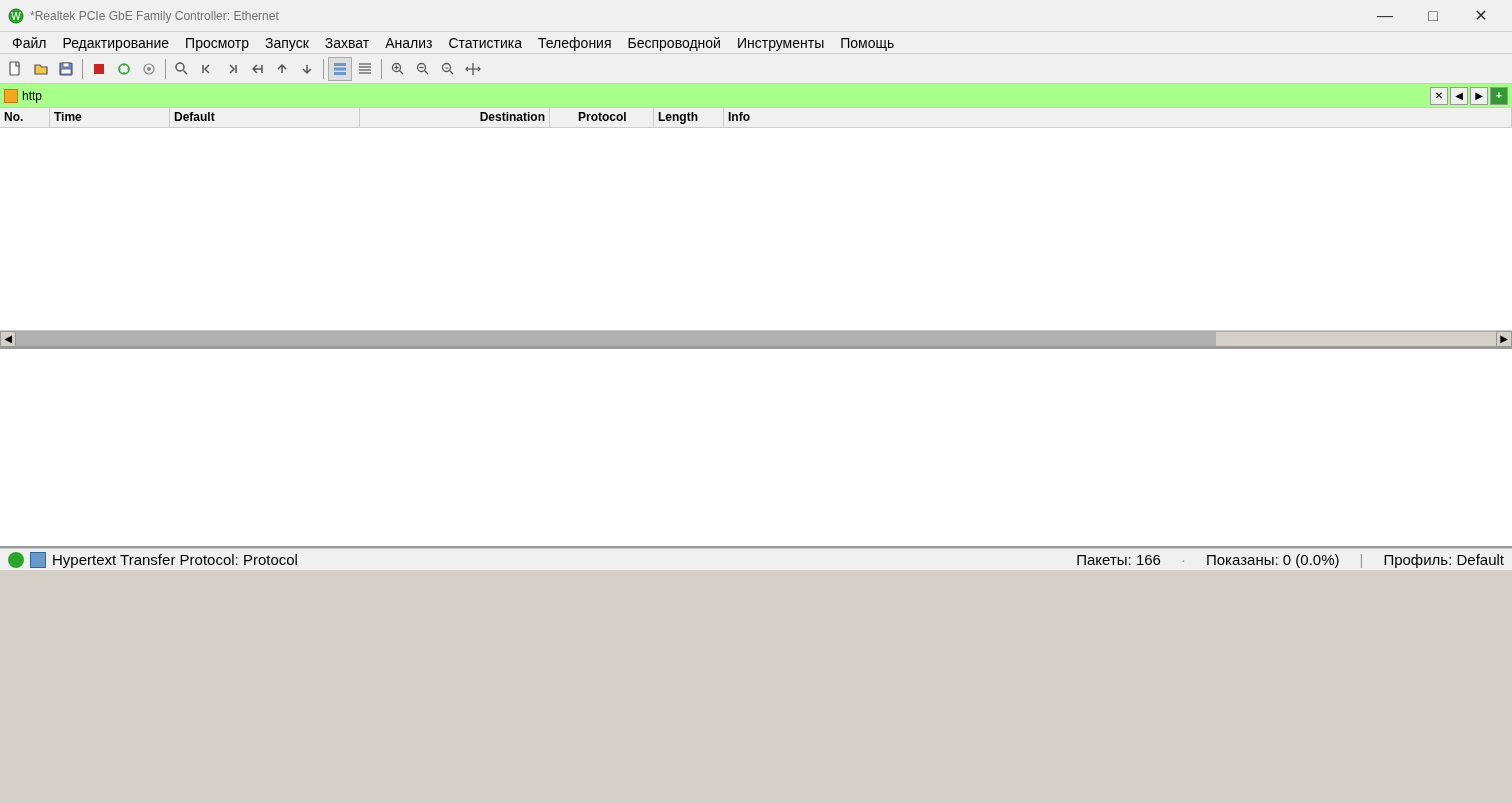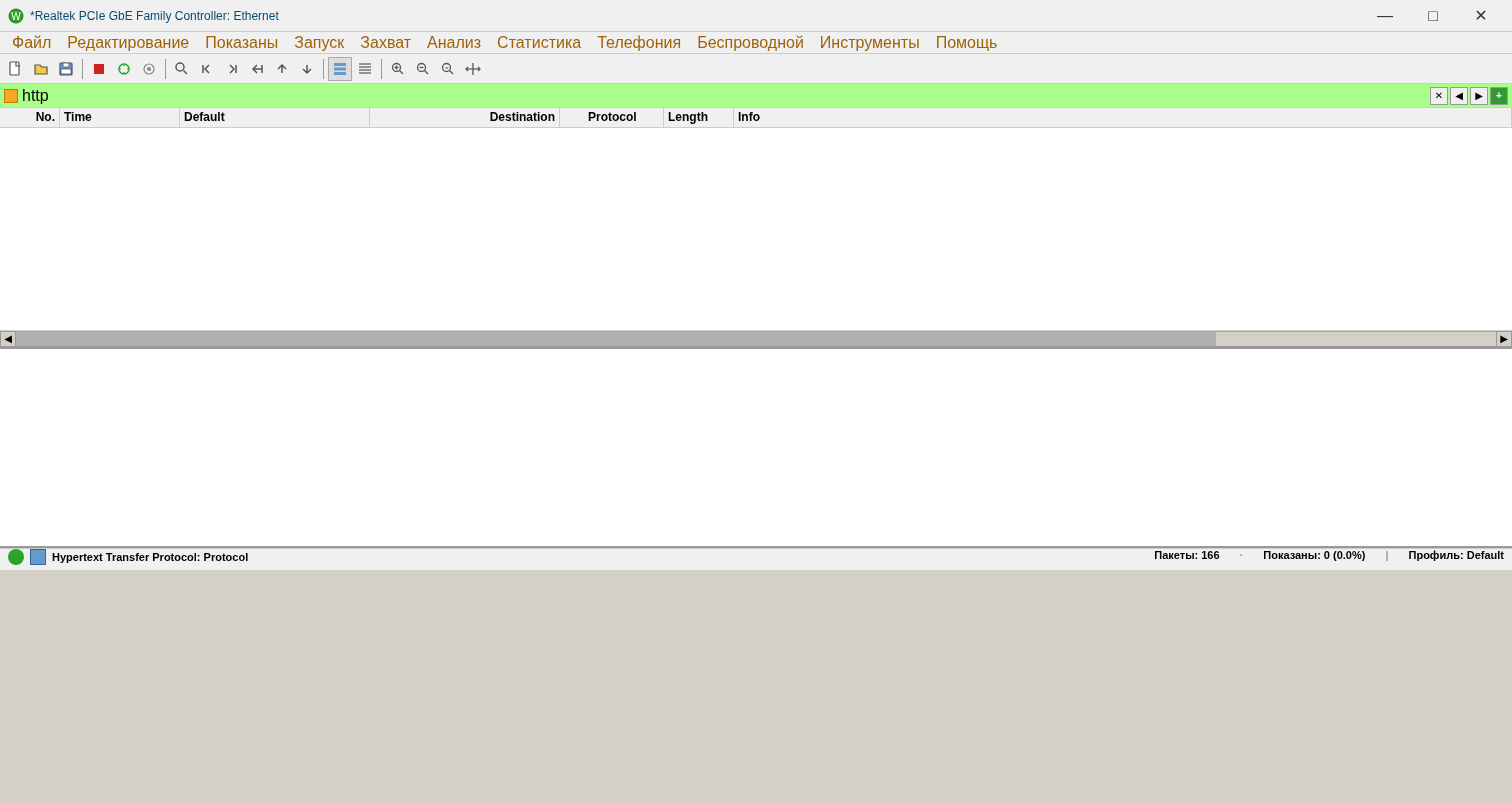--- a/index.html
+++ b/index.html
@@ -33,7 +33,7 @@
     .title-bar-title {
       flex: 1;
       font-size: 12px;
-      color: #0c4a6e;
+      color: #737373;
     }
     .title-bar-controls {
       display: flex;

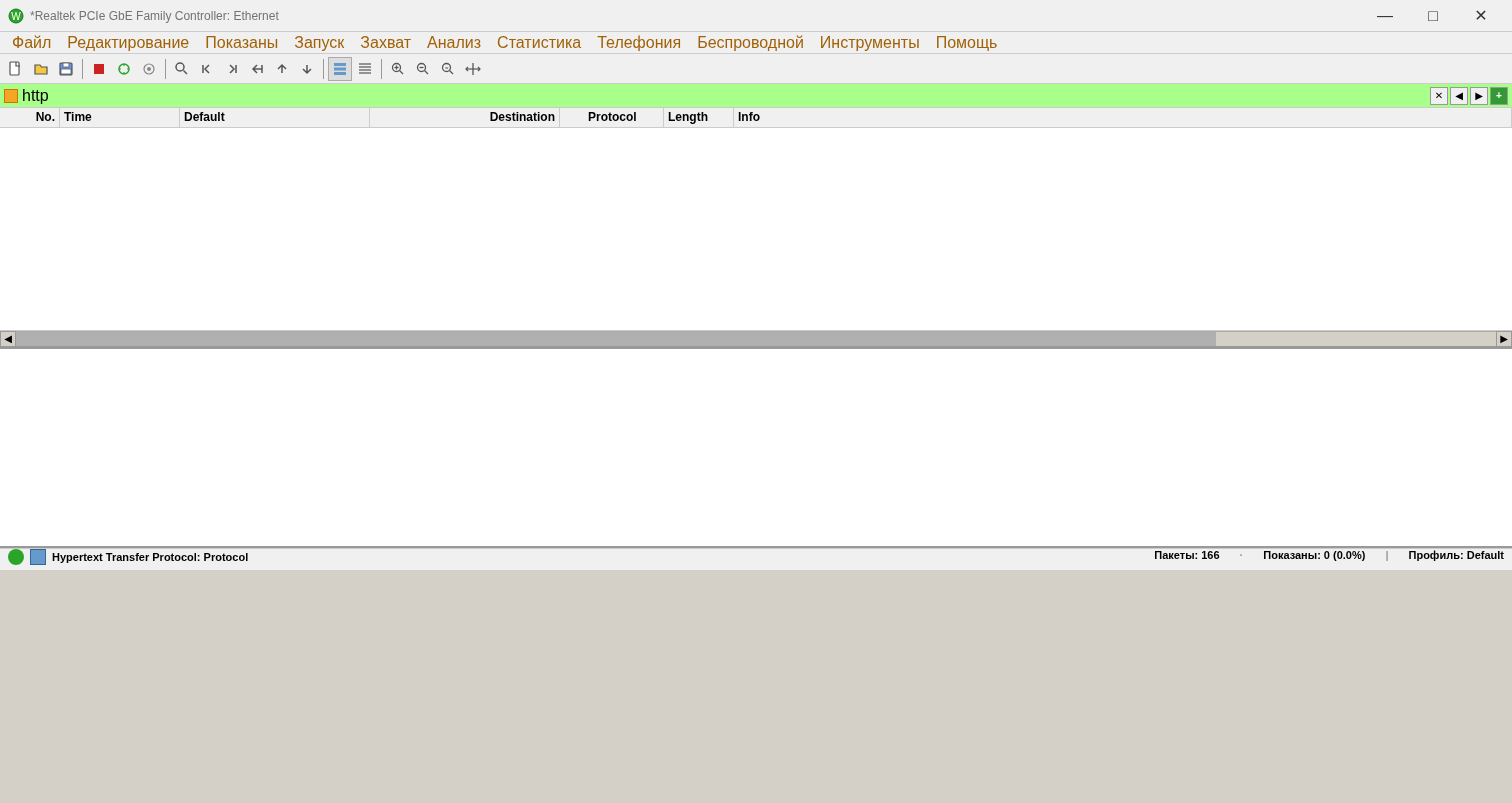--- a/index.html
+++ b/index.html
@@ -65,8 +65,8 @@
     .menu-item {
       padding: 2px 8px;
       cursor: pointer;
-      font-size: 16px;
-      color: #a16207;
+      font-size: 14px;
+      color: #000000;
     }
 
     

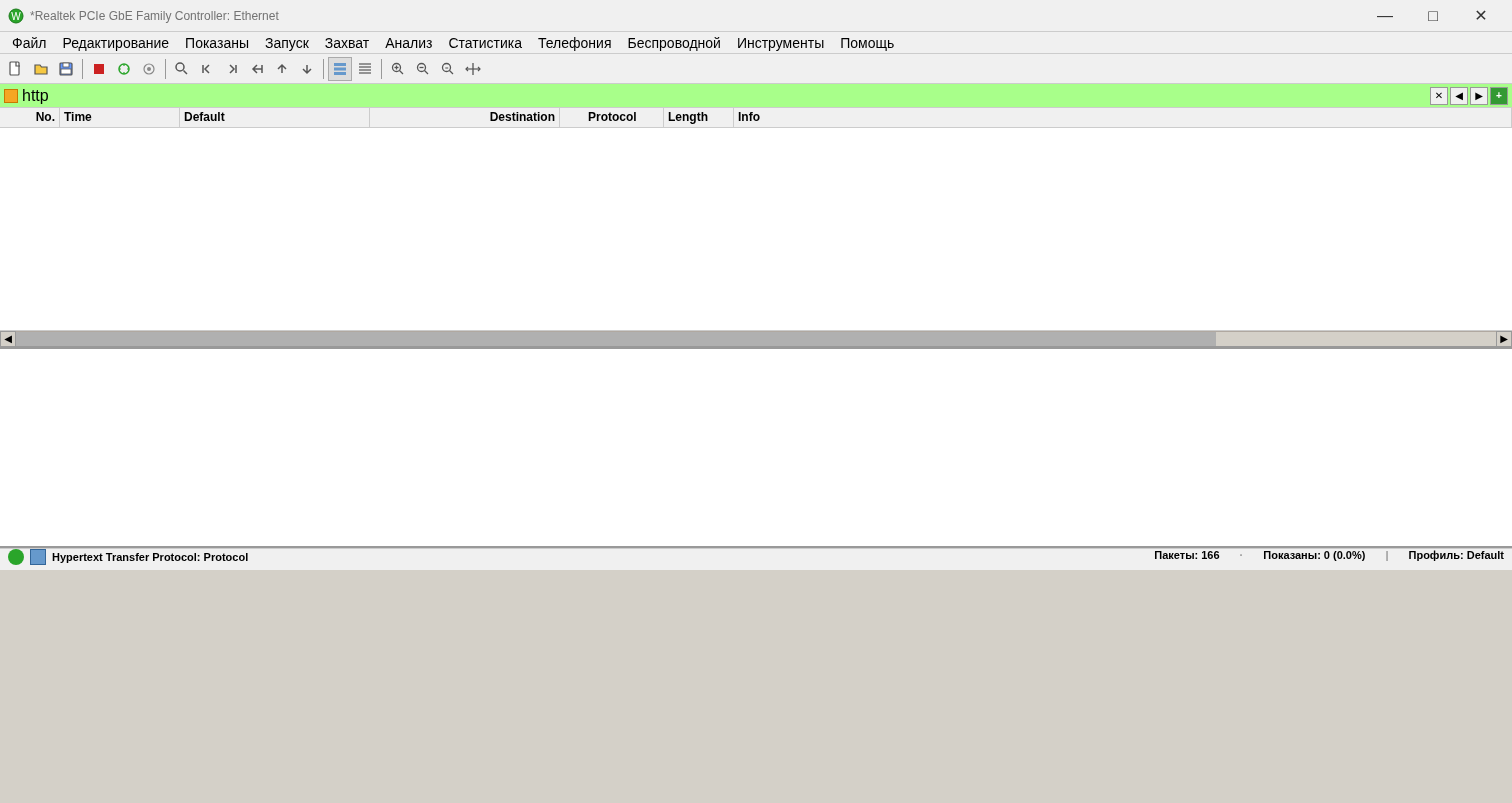--- a/index.html
+++ b/index.html
@@ -325,7 +325,7 @@
   <div class="menu-bar">
     <span class="menu-item">Файл</span>
     <span class="menu-item">Редактирование</span>
-    <span class="menu-item">Показаны</span>
+    <span class="menu-item">Просмотр</span>
     <span class="menu-item">Запуск</span>
     <span class="menu-item">Захват</span>
     <span class="menu-item">Анализ</span>

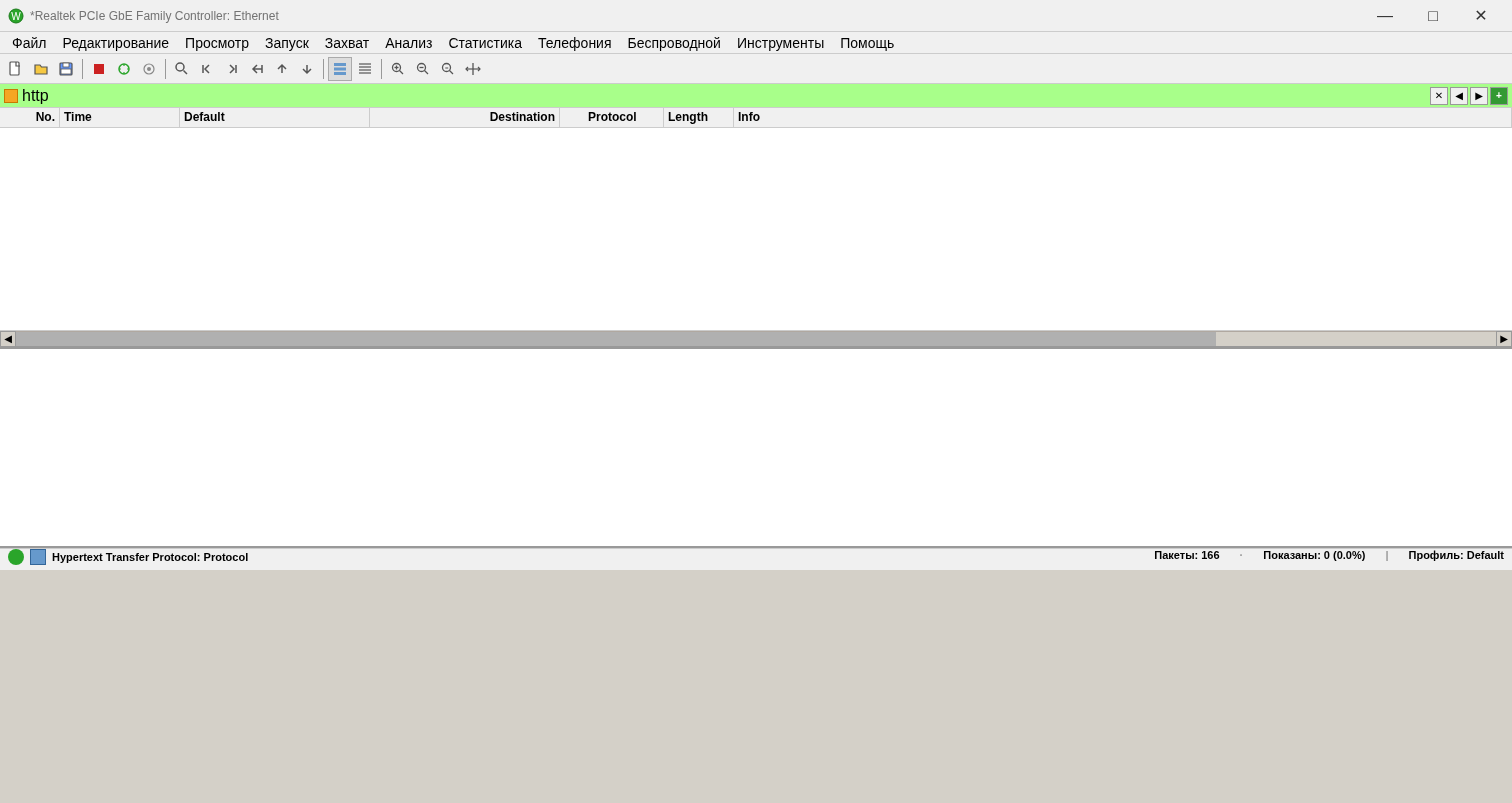--- a/index.html
+++ b/index.html
@@ -124,7 +124,7 @@
       flex: 1;
       border: none;
       background: transparent;
-      font-size: 16px;
+      font-size: 12px;
       outline: none;
       color: #000;
     }

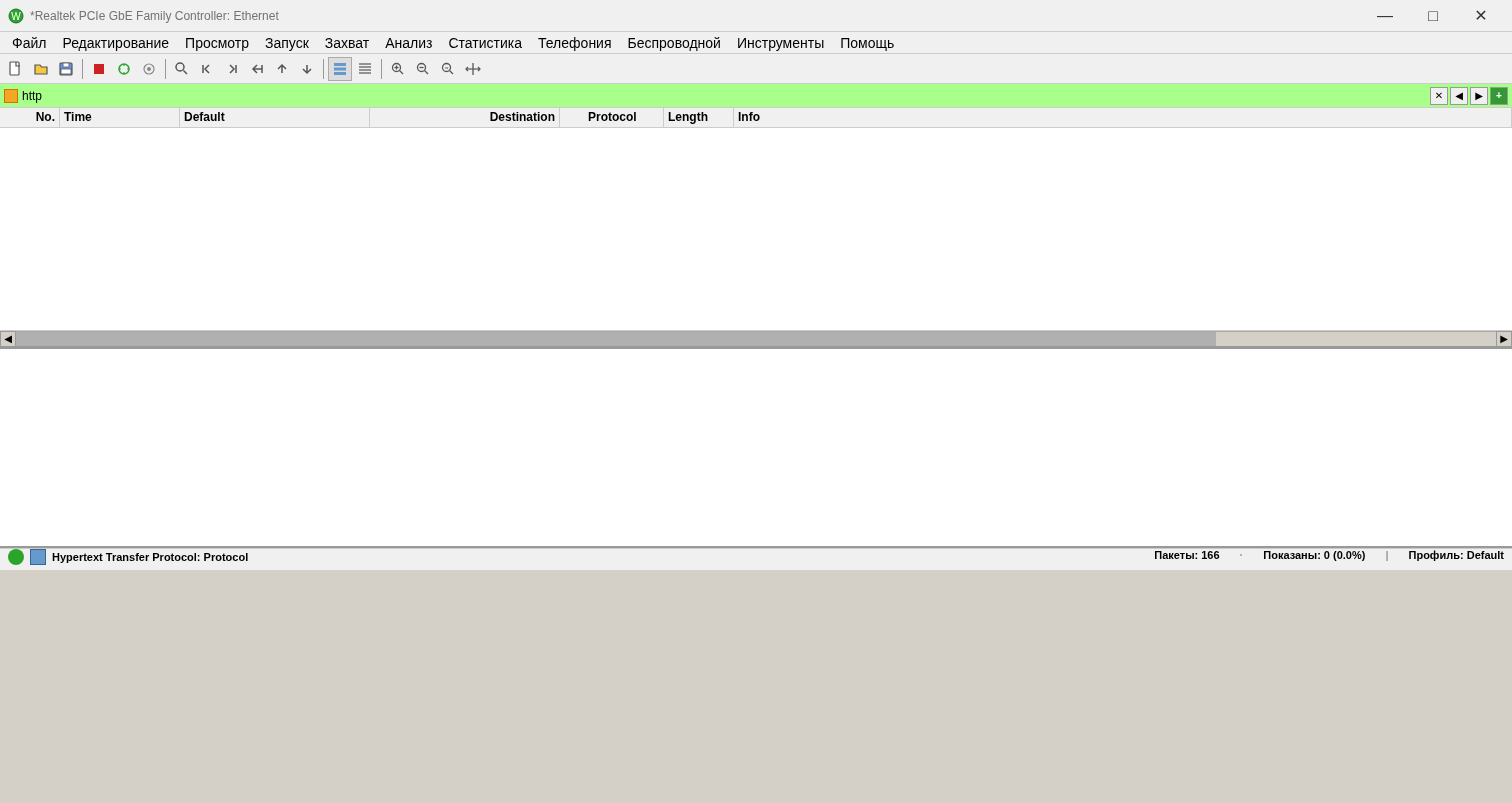--- a/index.html
+++ b/index.html
@@ -172,7 +172,7 @@
       cursor: col-resize;
       user-select: none;
     }
-    .col-no { width: 60px; text-align: right; }
+    .col-no { width: 50px; }
     .col-time { width: 120px; }
     .col-source { width: 190px; }
     .col-dest { width: 190px; text-align: right; }

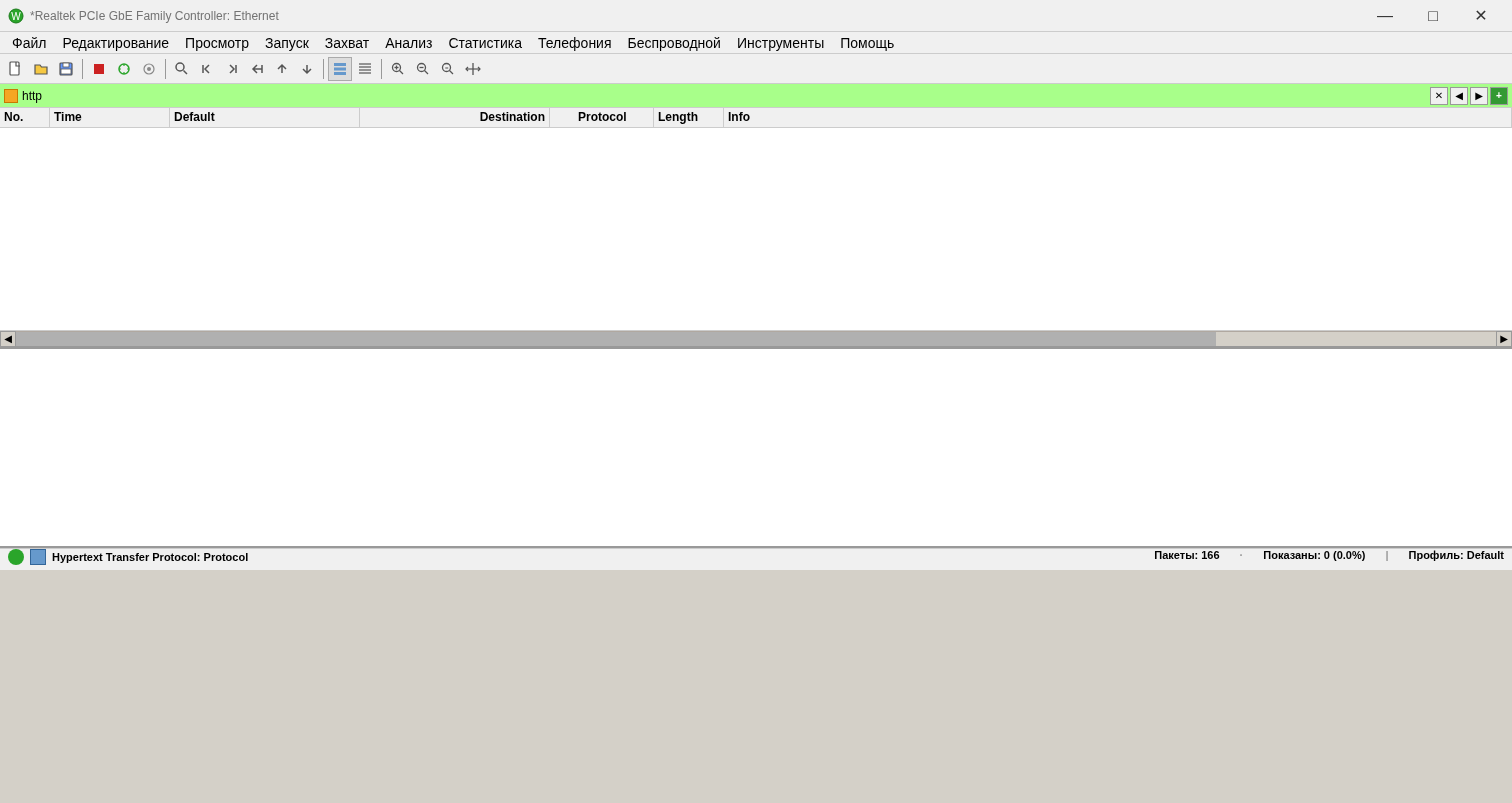--- a/index.html
+++ b/index.html
@@ -257,13 +257,12 @@
       background: #f0f0f0;
       height: 22px;
       display: flex;
-      align-items: flex-start;
+      align-items: center;
       padding: 0 8px;
       border-top: 1px solid #ccc;
-      font-size: 11px;
+      font-size: 15px;
       flex-shrink: 0;
       color: #000;
-      font-weight: bold;
     }
     .status-left {
       display: flex;

